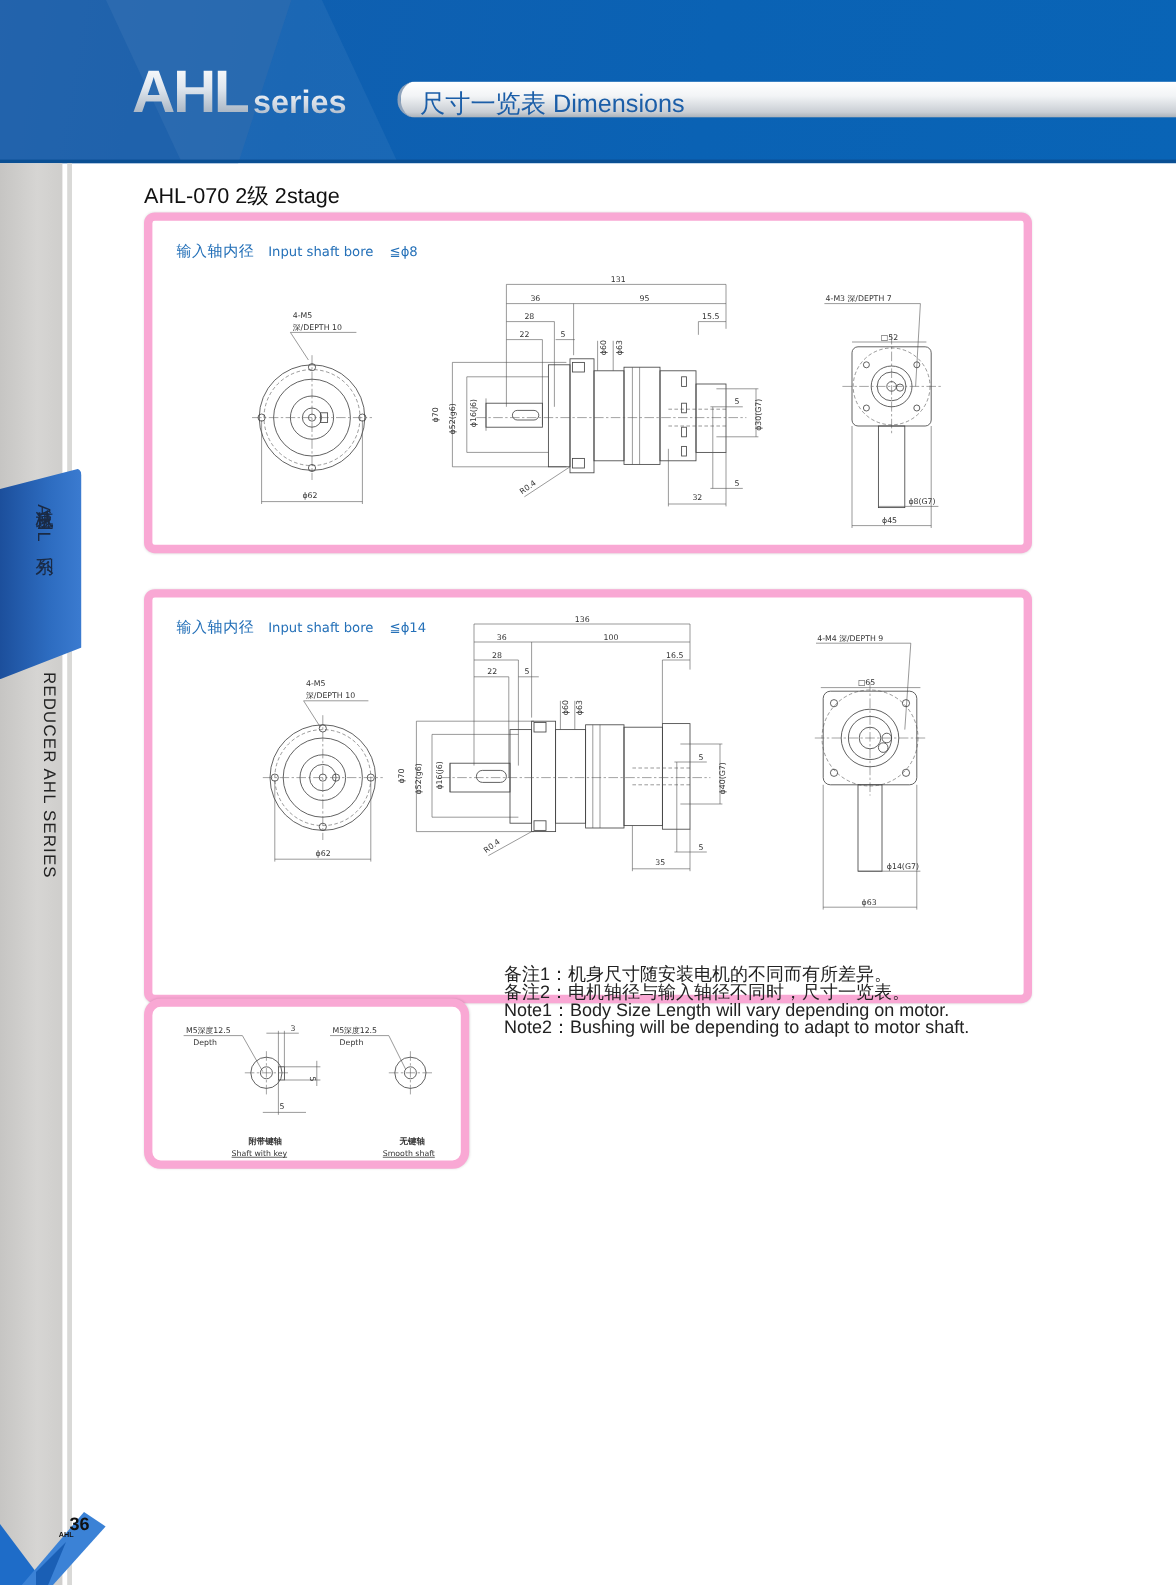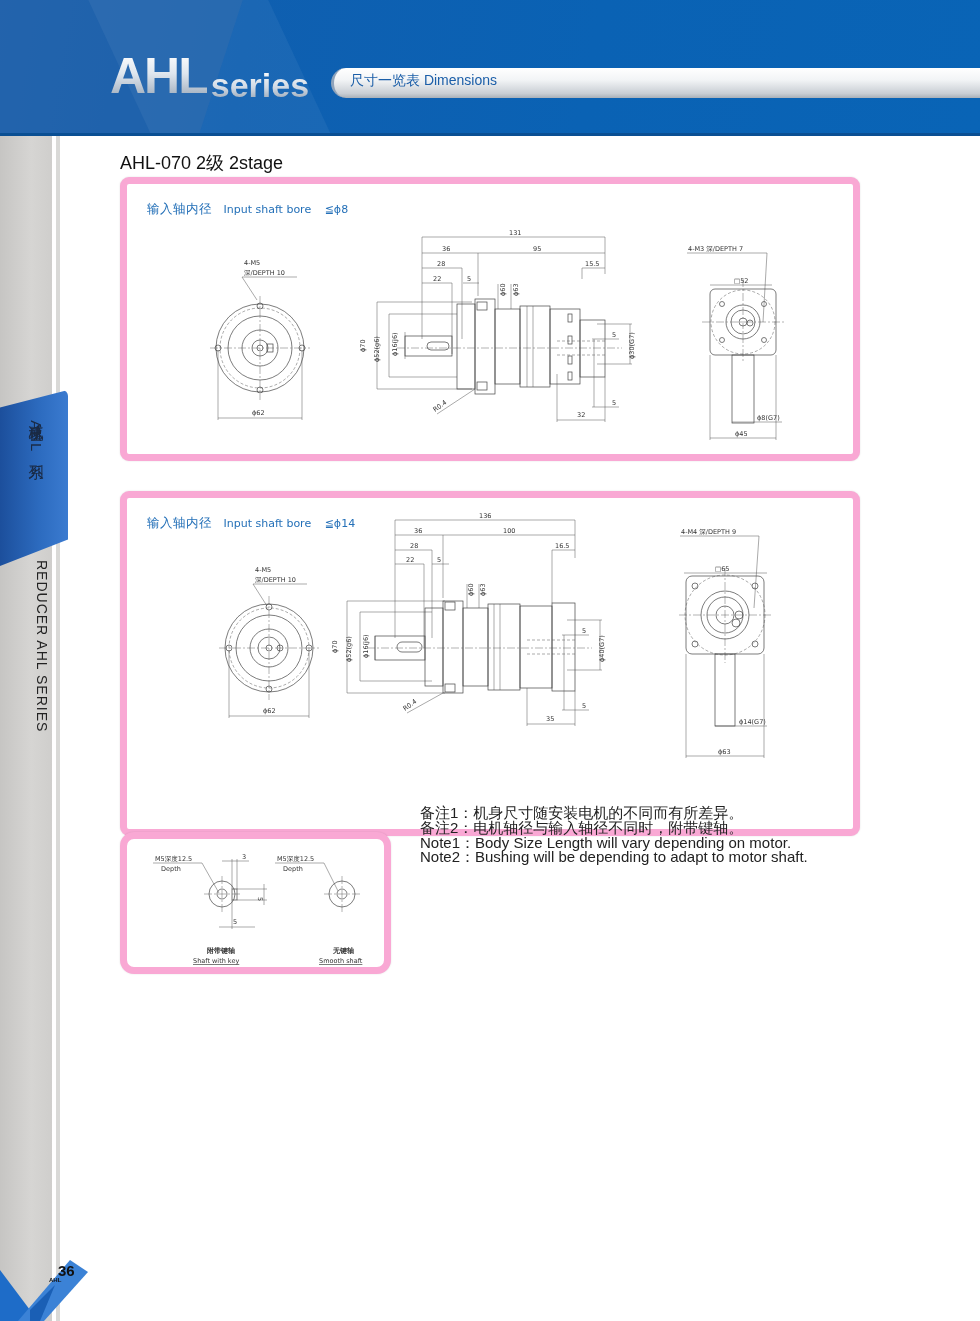--- a/index.html
+++ b/index.html
@@ -18,7 +18,7 @@
   .brand-main { font-size: 50px; font-weight: bold; letter-spacing: -2px; line-height: 48px;
     background: linear-gradient(180deg, #ffffff 0%, #dfe6ee 45%, #9aa8b8 100%);
     -webkit-background-clip: text; background-clip: text; color: transparent; }
-  .brand-sub { font-size: 34px; font-weight: bold; line-height: 30px; margin-left: 4px; margin-bottom: 0px;
+  .brand-sub { font-size: 27px; font-weight: bold; line-height: 30px; margin-left: 4px; margin-bottom: 0px;
     background: linear-gradient(180deg, #ffffff 0%, #cfd8e3 60%, #9aa8b8 100%);
     -webkit-background-clip: text; background-clip: text; color: transparent; }
   .title-pill { position: absolute; left: 331px; top: 68px; width: 660px; height: 30px;

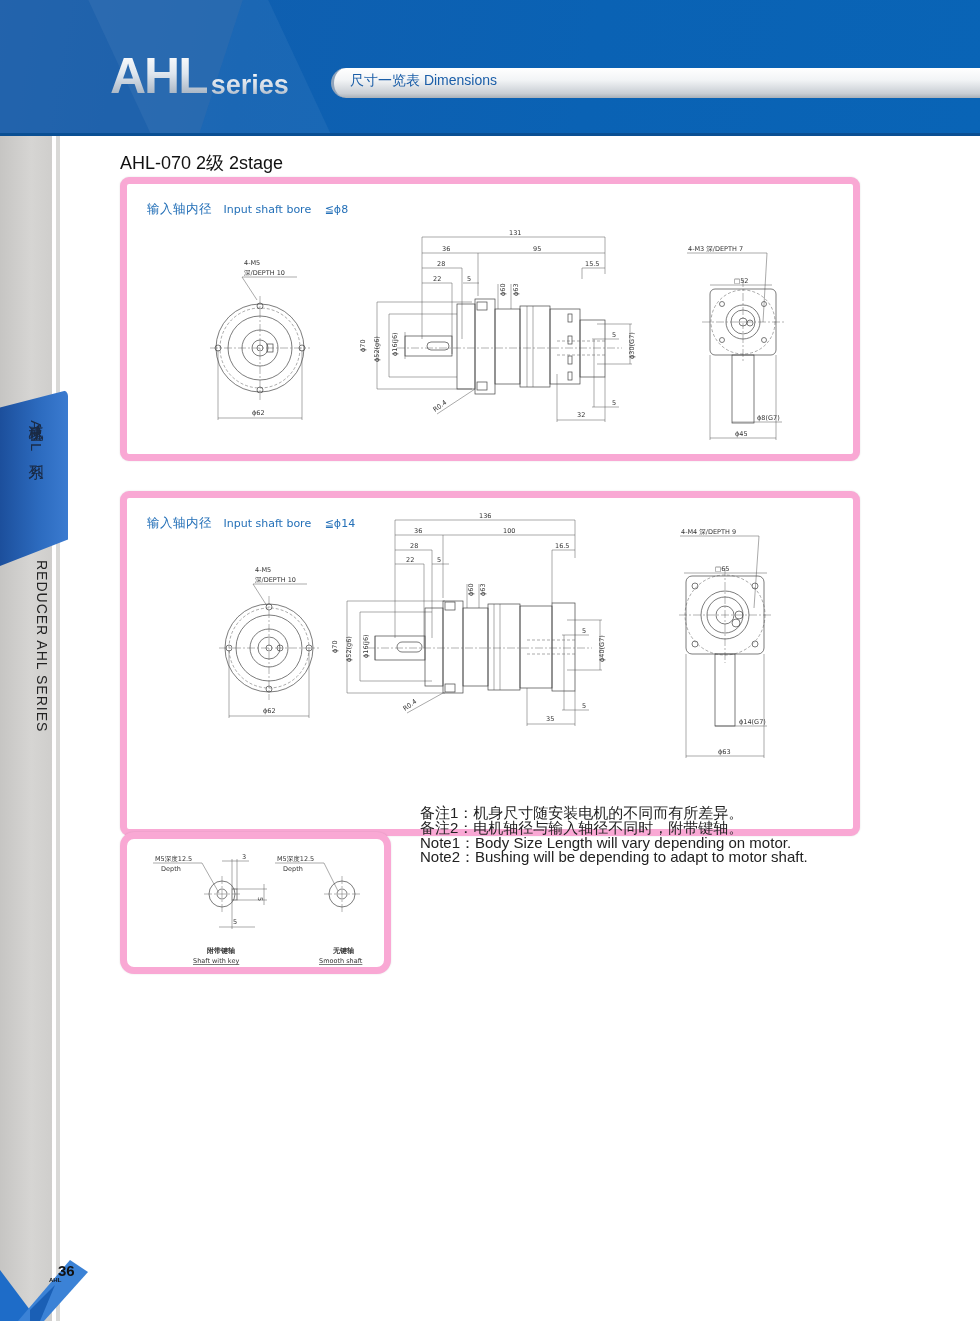--- a/index.html
+++ b/index.html
@@ -25,7 +25,7 @@
     border-radius: 15px 0 0 15px;
     background: linear-gradient(180deg, #ffffff 0%, #f2f4f6 40%, #c9ced4 85%, #a9b0b8 100%);
     border-left: 3px solid #8fa3bb; }
-  .title-pill span { position: absolute; left: 16px; top: 4px; font-size: 14px; color: #1b5ea8; white-space: nowrap; }
+  .title-pill span { position: absolute; left: 16px; top: 4px; font-size: 21px; color: #1b5ea8; white-space: nowrap; }
 
   
   .side-band { position: absolute; left: 0; top: 136px; width: 52px; height: 1185px;

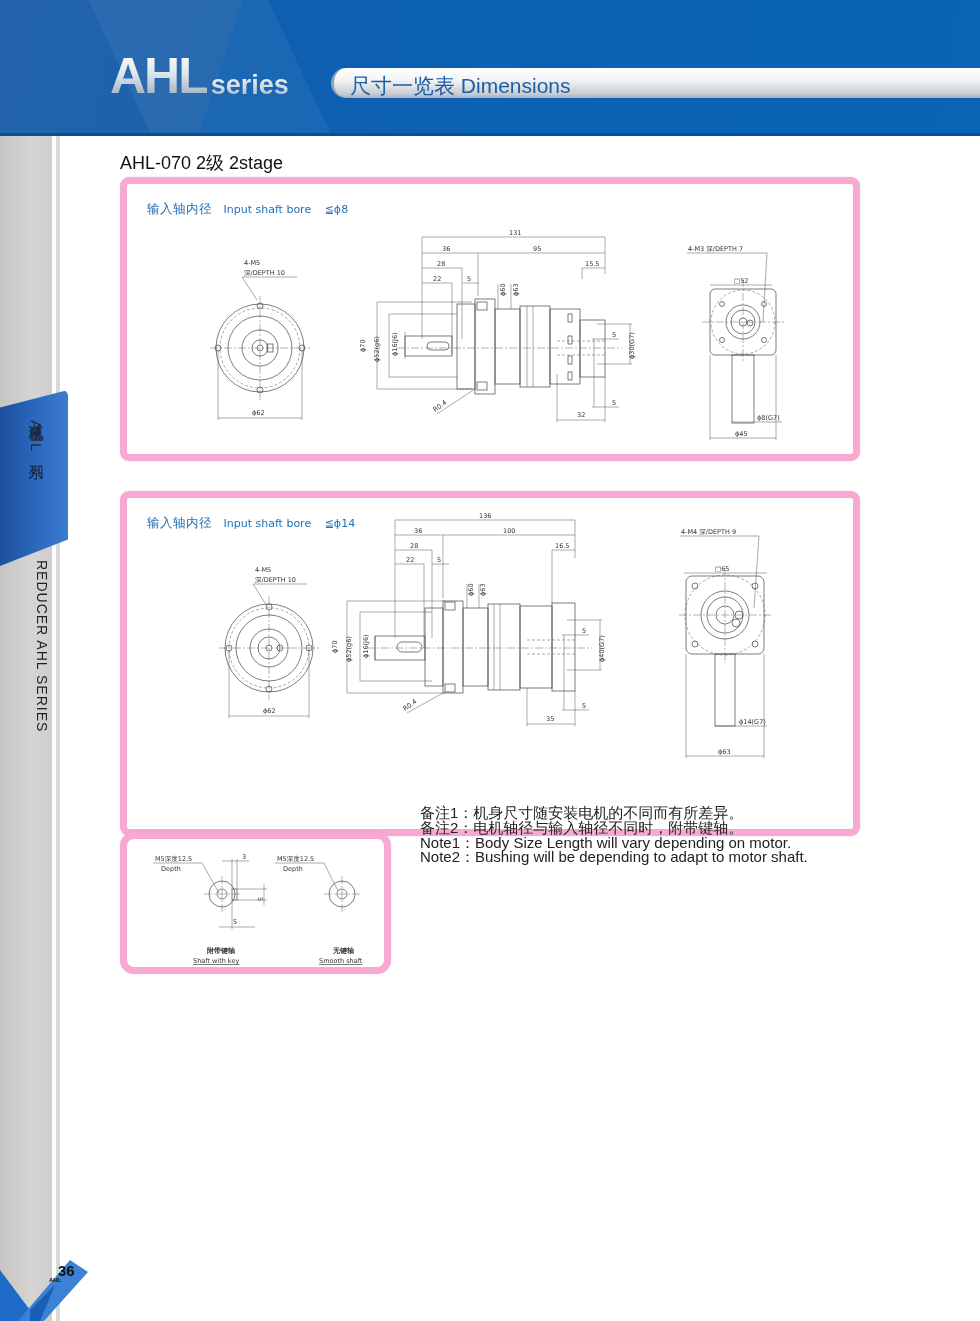--- a/index.html
+++ b/index.html
@@ -416,7 +416,7 @@
 
 <div class="notes">
   <div>备注1：机身尺寸随安装电机的不同而有所差异。</div>
-  <div>备注2：电机轴径与输入轴径不同时，附带键轴。</div>
+  <div>备注2：电机轴径与输入轴径不同时，尺寸一览表。</div>
   <div>Note1：Body Size Length will vary depending on motor.</div>
   <div>Note2：Bushing will be depending to adapt to motor shaft.</div>
 </div>

